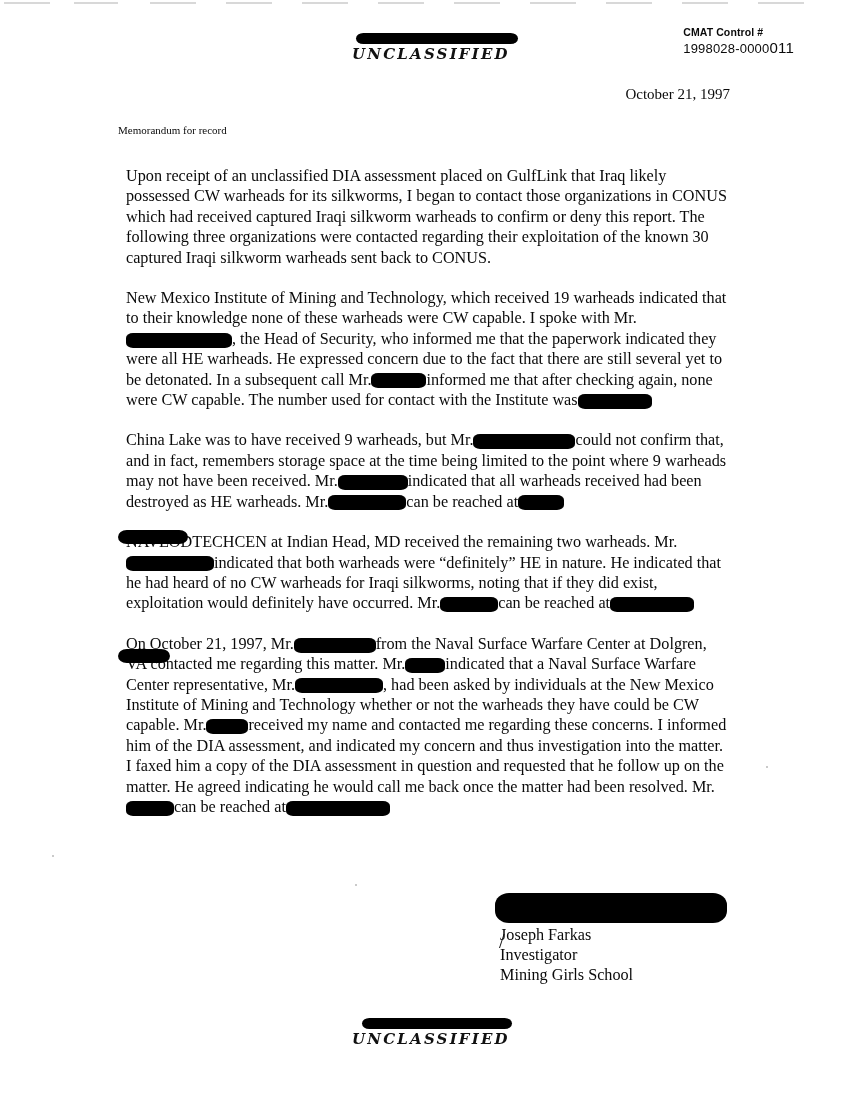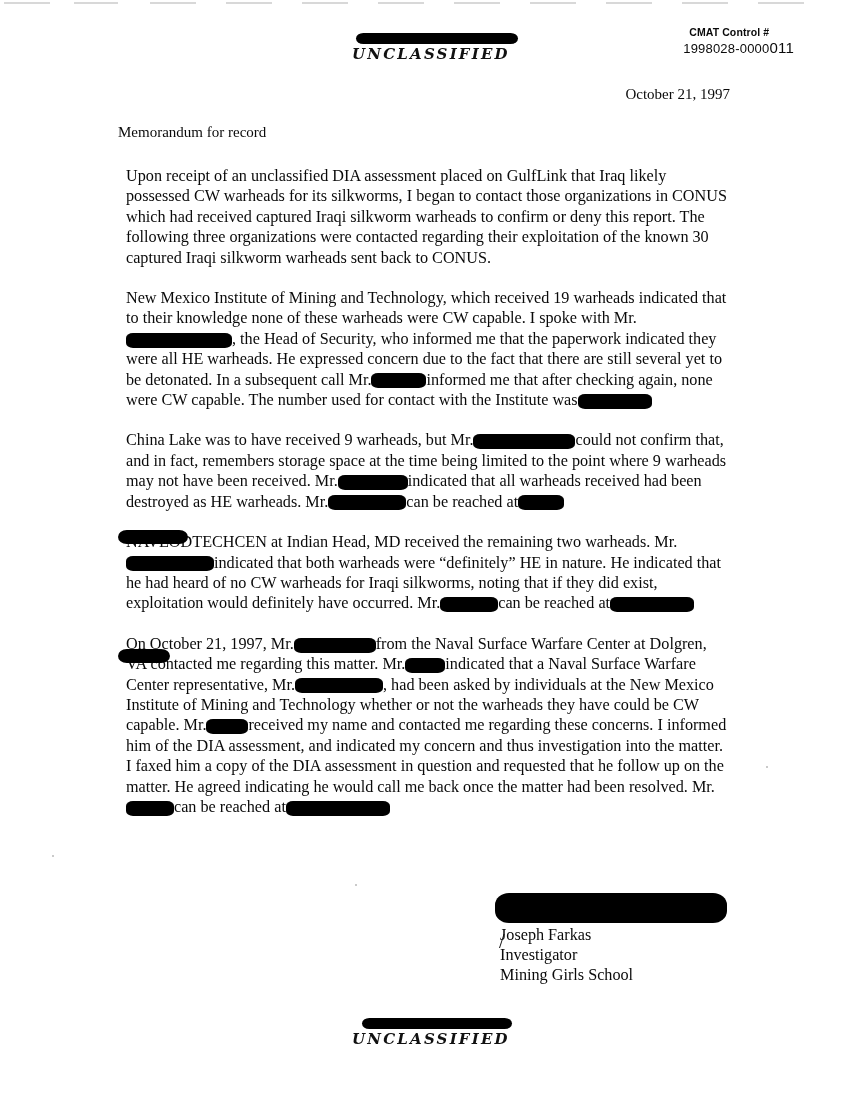--- a/index.html
+++ b/index.html
@@ -83,7 +83,6 @@
     font-size: 10.5px;
     font-weight: bold;
     letter-spacing: .1px;
-    margin-left: 6px;
   }
   .cmat .num {
     font-size: 13px;

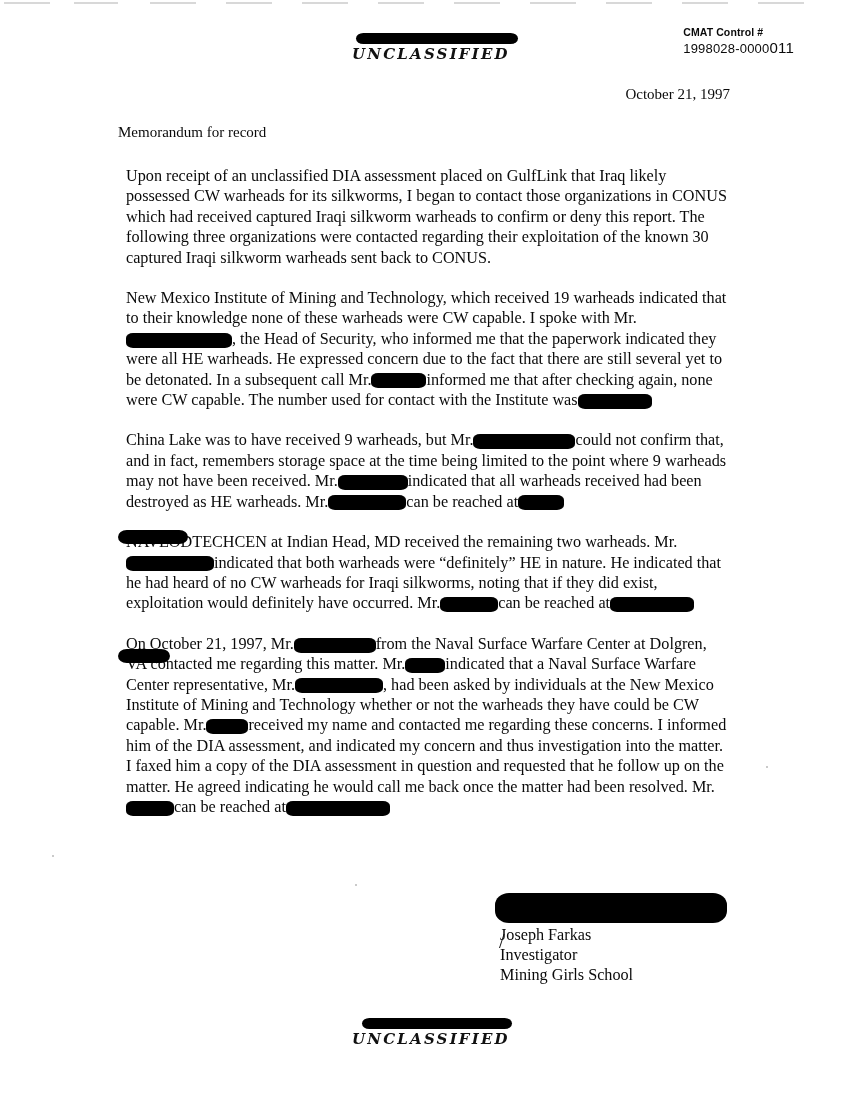--- a/index.html
+++ b/index.html
@@ -105,7 +105,7 @@
     position: absolute;
     left: 118px;
     top: 124px;
-    font-size: 15px;
+    font-size: 11px;
   }
 
   .body-text {

